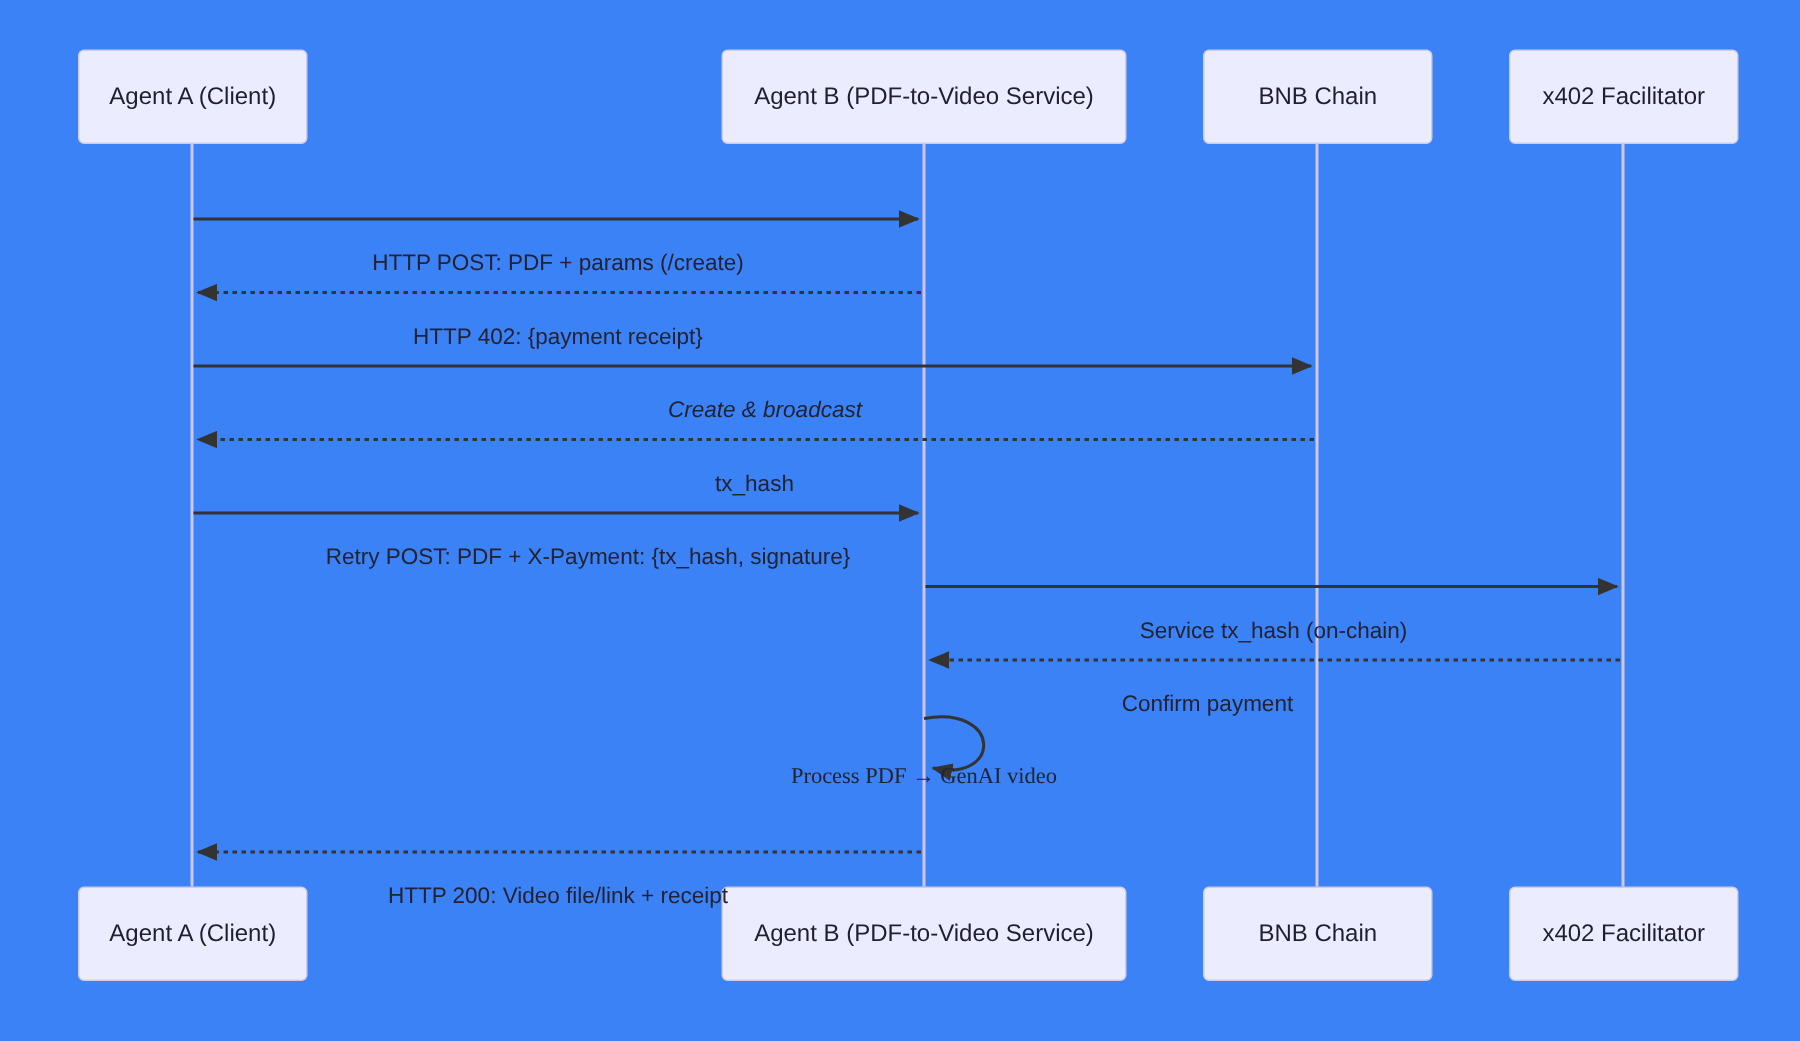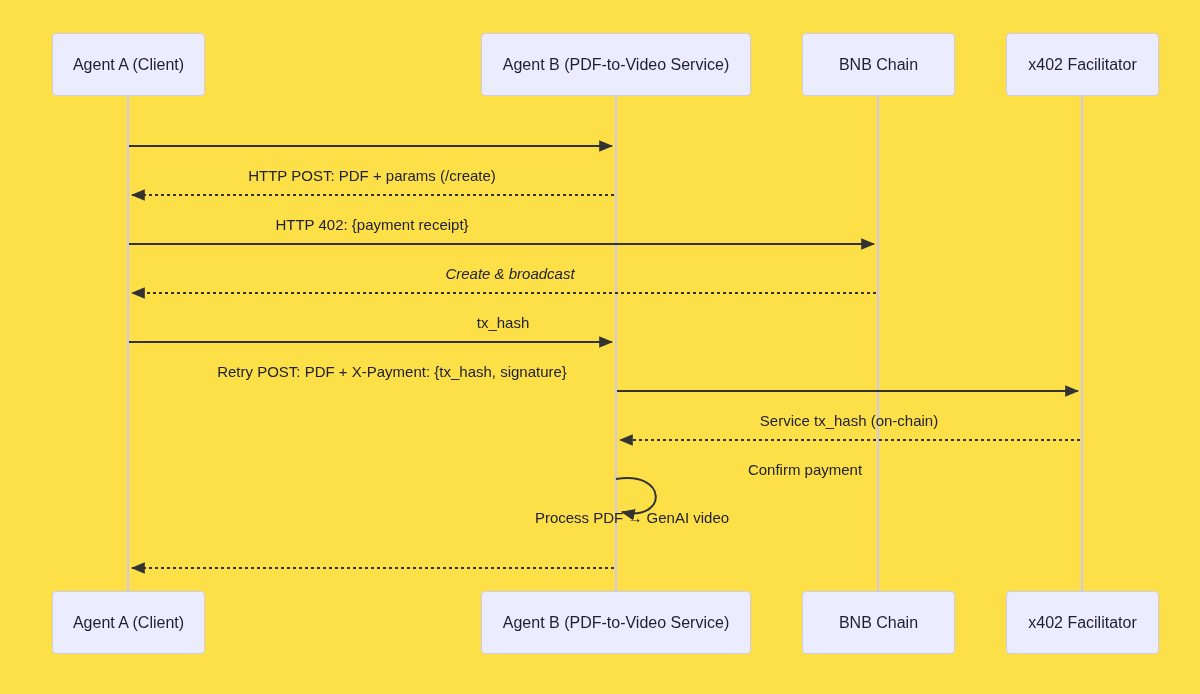--- a/index.html
+++ b/index.html
@@ -7,7 +7,7 @@
     position: relative;
     width: 1200px;
     height: 694px;
-    background: #fde047;
+    background: #3b82f6;
     font-family: "Liberation Sans", sans-serif;
     overflow: hidden;
   }

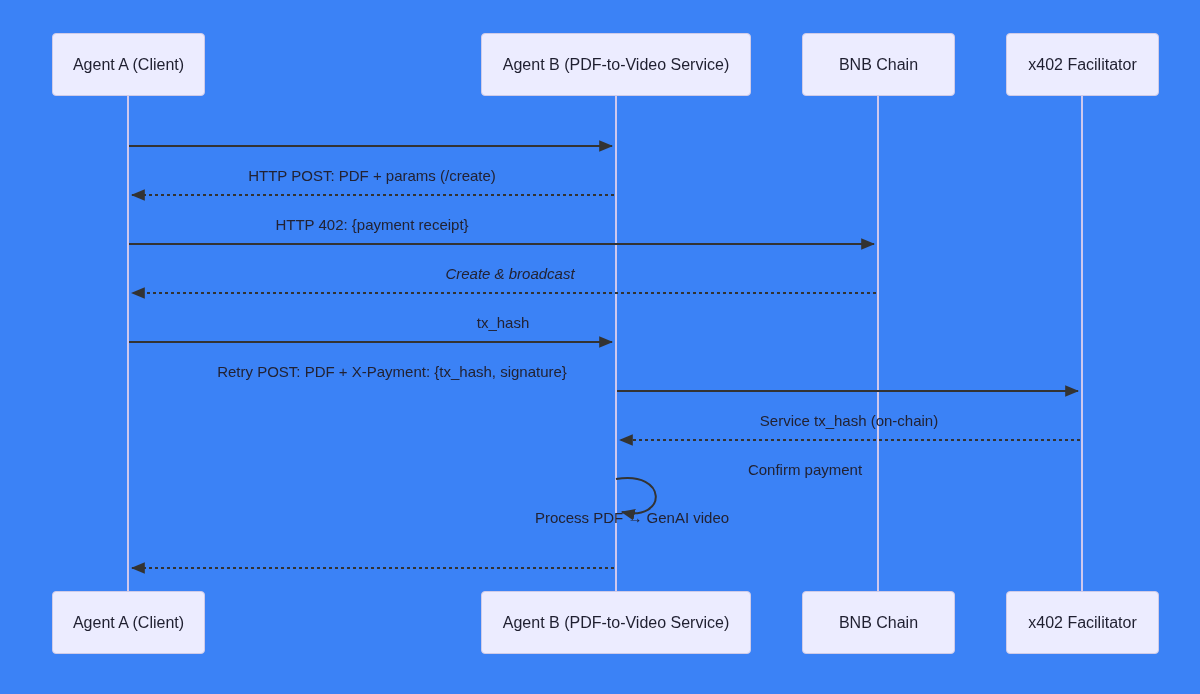--- a/index.html
+++ b/index.html
@@ -97,7 +97,7 @@
   <div class="msg-label" style="left:392px; top:315px;">Retry POST: PDF + X-Payment: {tx_hash, signature}</div>
   <div class="msg-label" style="left:849px; top:364px;">Service tx_hash (on-chain)</div>
   <div class="msg-label" style="left:805px; top:413px;text-align:right;">Confirm payment</div>
-  <div class="msg-label" style="left:632px; top:461px;">Process PDF → GenAI video</div>
+  <div class="msg-label" style="left:616px; top:461px;font-family:Liberation Serif, serif;">Process PDF → GenAI video</div>
 
 </div>
 

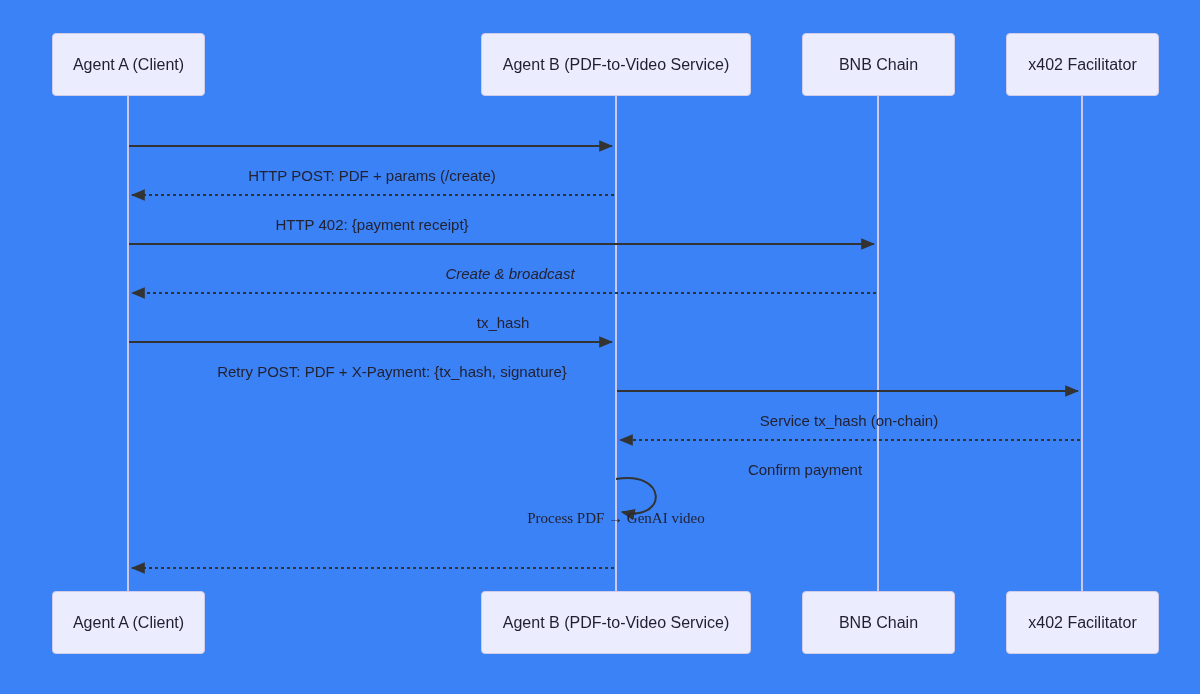--- a/index.html
+++ b/index.html
@@ -98,6 +98,7 @@
   <div class="msg-label" style="left:849px; top:364px;">Service tx_hash (on-chain)</div>
   <div class="msg-label" style="left:805px; top:413px;text-align:right;">Confirm payment</div>
   <div class="msg-label" style="left:616px; top:461px;font-family:Liberation Serif, serif;">Process PDF → GenAI video</div>
+  <div class="msg-label" style="left:372px; top:541px;">HTTP 200: Video file/link + receipt</div>
 
 </div>
 

